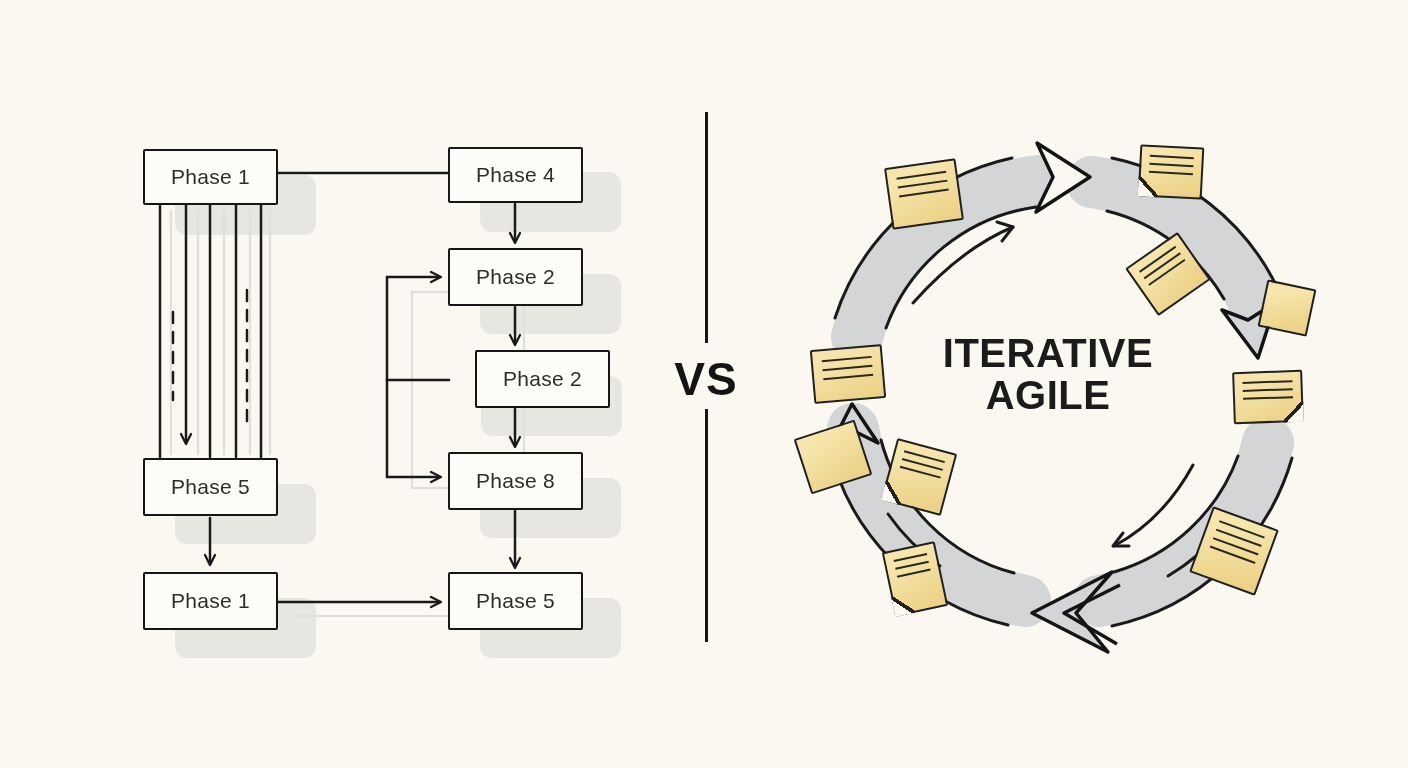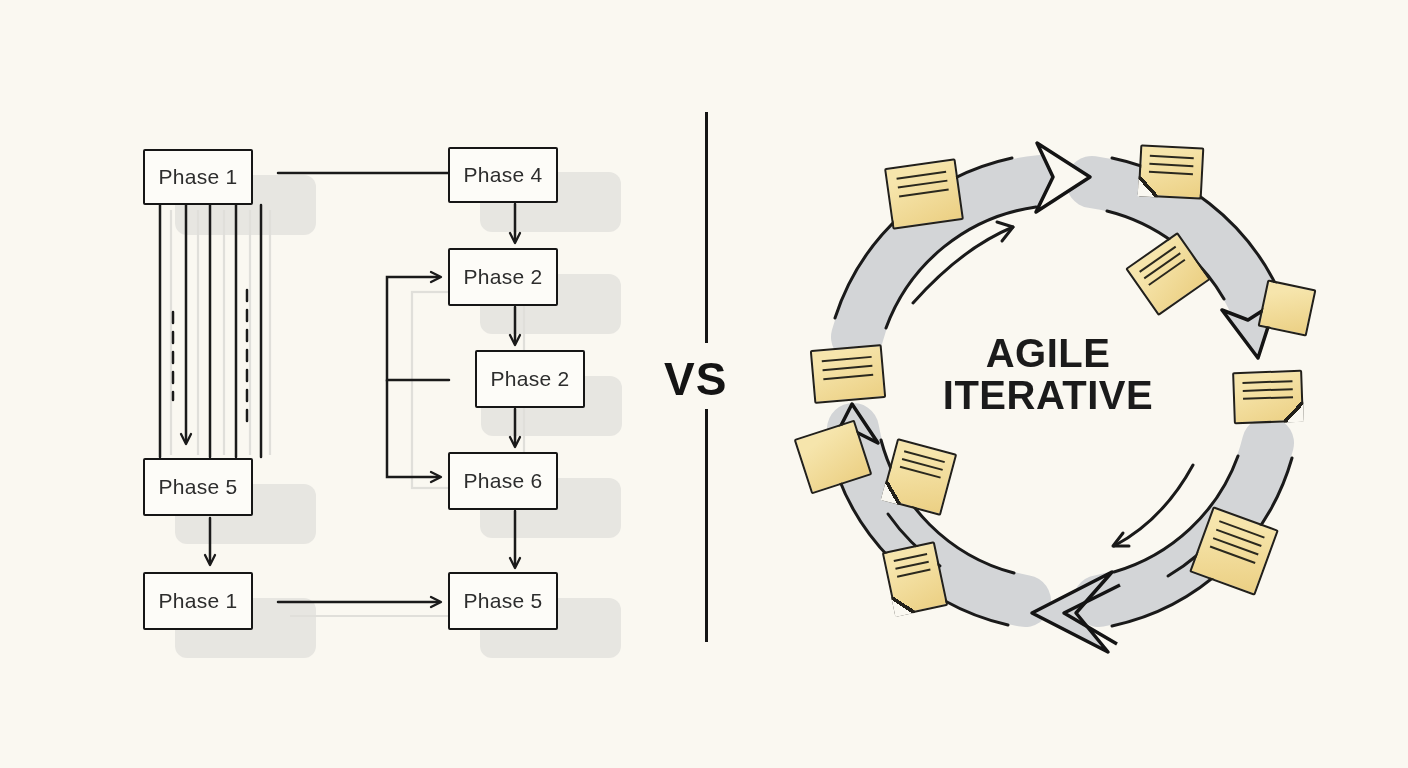--- a/index.html
+++ b/index.html
@@ -10,7 +10,7 @@
   }
   
   .pbox{
-    position:absolute;width:110px;height:56px;
+    position:absolute;width:135px;height:56px;
     background:#FDFCF8;border:2.5px solid #161616;border-radius:2px;
     display:flex;align-items:center;justify-content:center;
     font-size:21px;font-weight:500;color:#2d2d2d;letter-spacing:.3px;

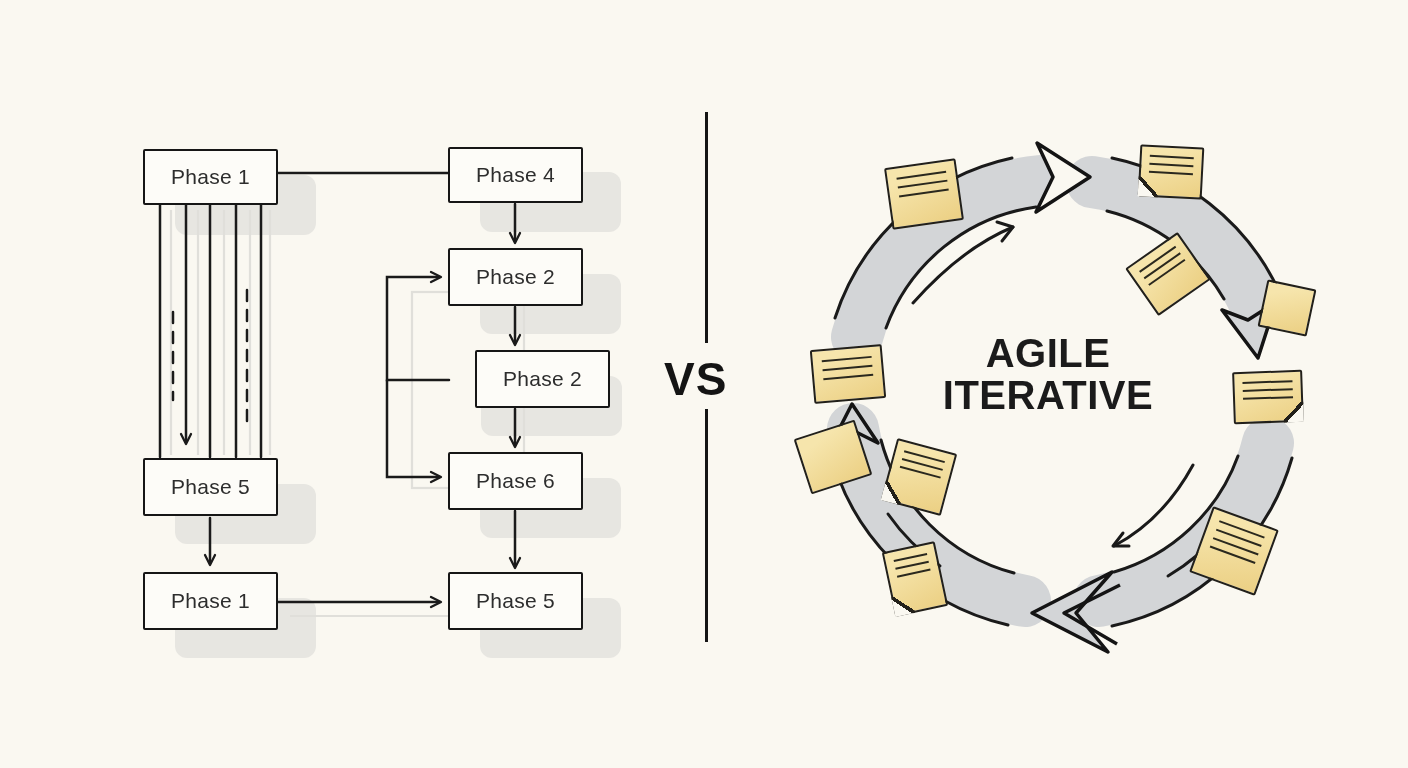--- a/index.html
+++ b/index.html
@@ -24,7 +24,7 @@
   
   .vline{position:absolute;left:705px;width:3px;background:#151515;z-index:4;}
   #vs-label{
-    position:absolute;left:664px;top:352px;width:84px;text-align:left;
+    position:absolute;left:664px;top:352px;width:84px;text-align:center;
     font-size:46px;font-weight:800;color:#141414;letter-spacing:1px;z-index:4;
   }
   

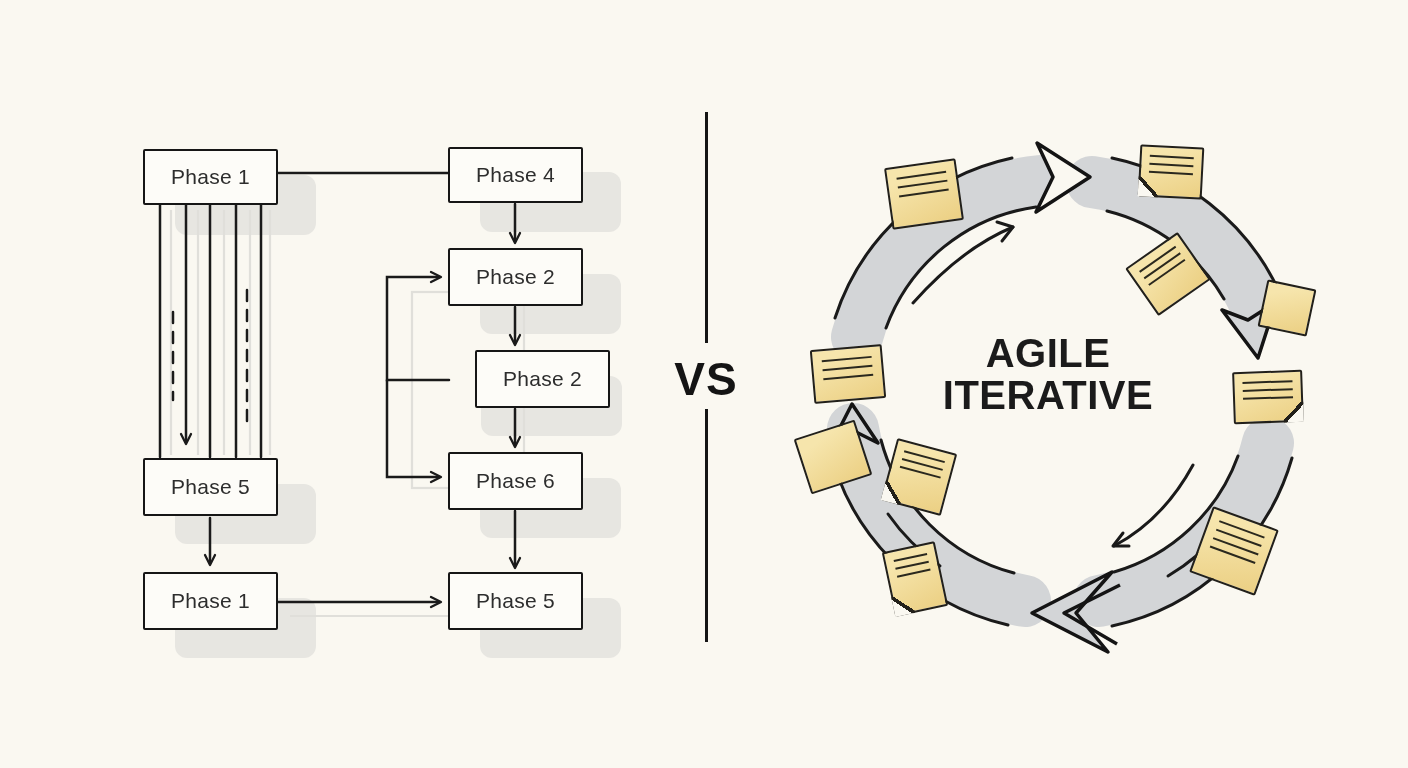--- a/index.html
+++ b/index.html
@@ -168,8 +168,8 @@
 <div class="vline" style="top:409px;height:233px"></div>
 
 <div id="cycle-title">
+  <div>ITERATIVE</div>
   <div>AGILE</div>
-  <div>ITERATIVE</div>
 </div>
 
 <div class="sticky" style="left:888px;top:163px;width:72px;height:62px;transform:rotate(-8deg)">

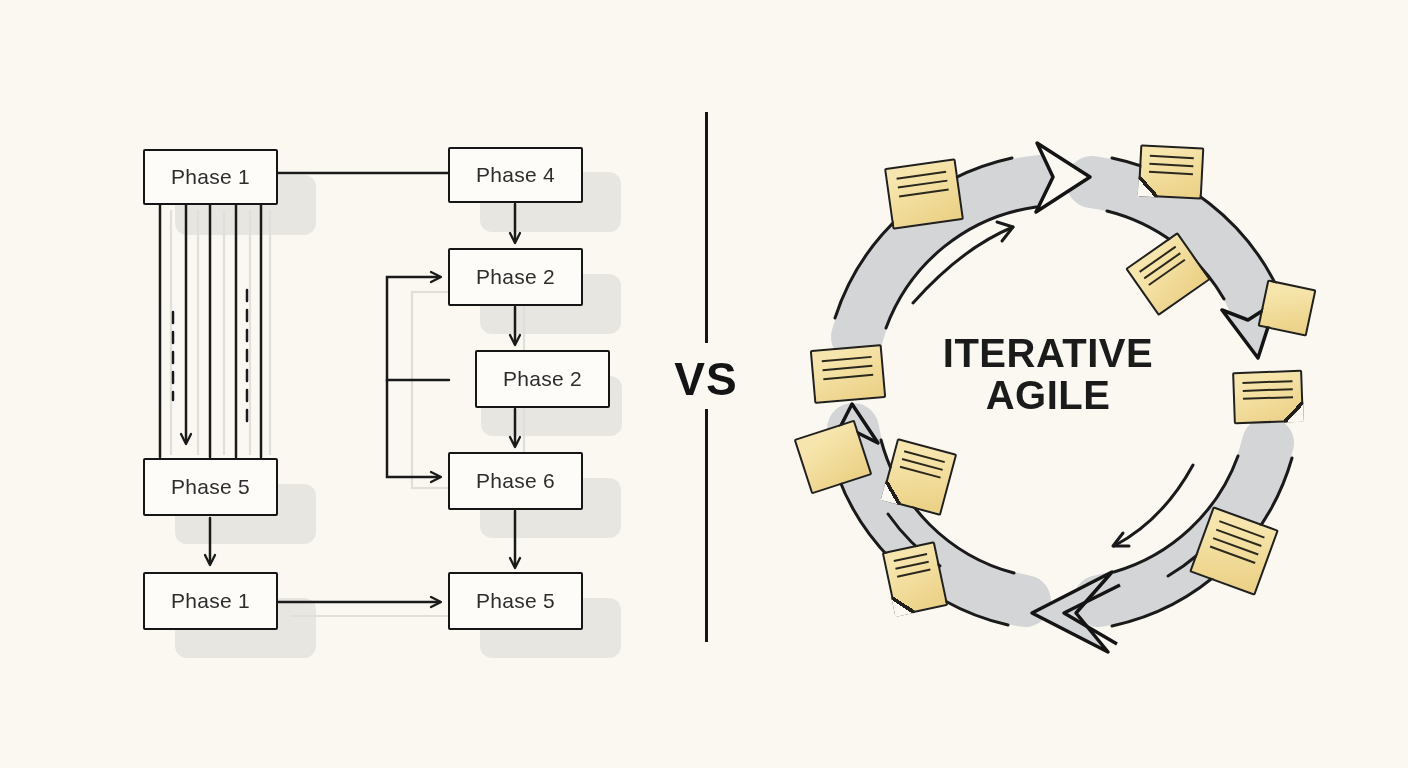--- a/index.html
+++ b/index.html
@@ -154,7 +154,7 @@
   <span>Phase 5</span>
 </div>
 <div class="pbox" style="left:448px;top:452px;height:58px">
-  <span>Phase 6</span>
+  <span>Phase 8</span>
 </div>
 <div class="pbox" style="left:143px;top:572px;height:58px">
   <span>Phase 1</span>

